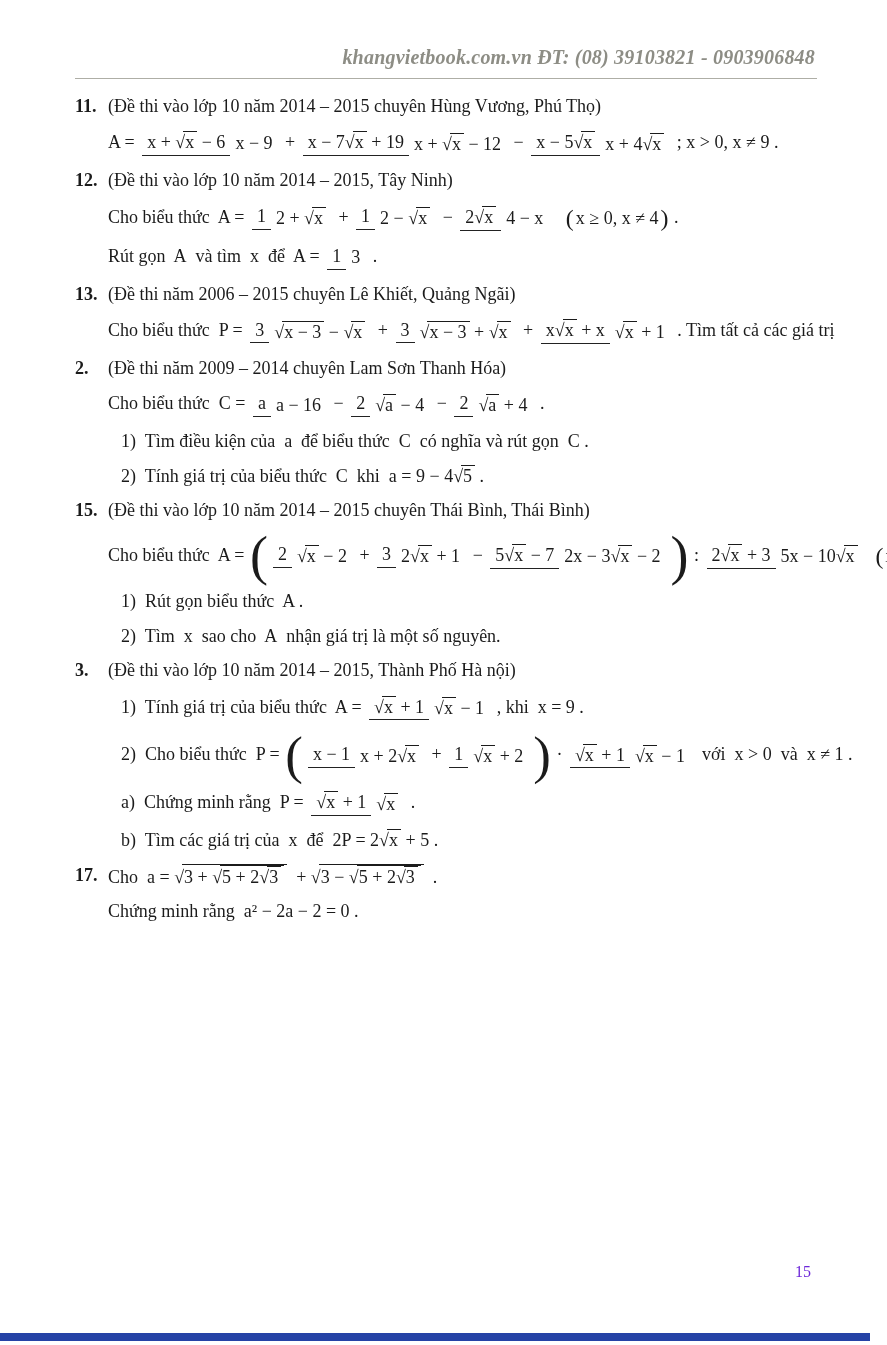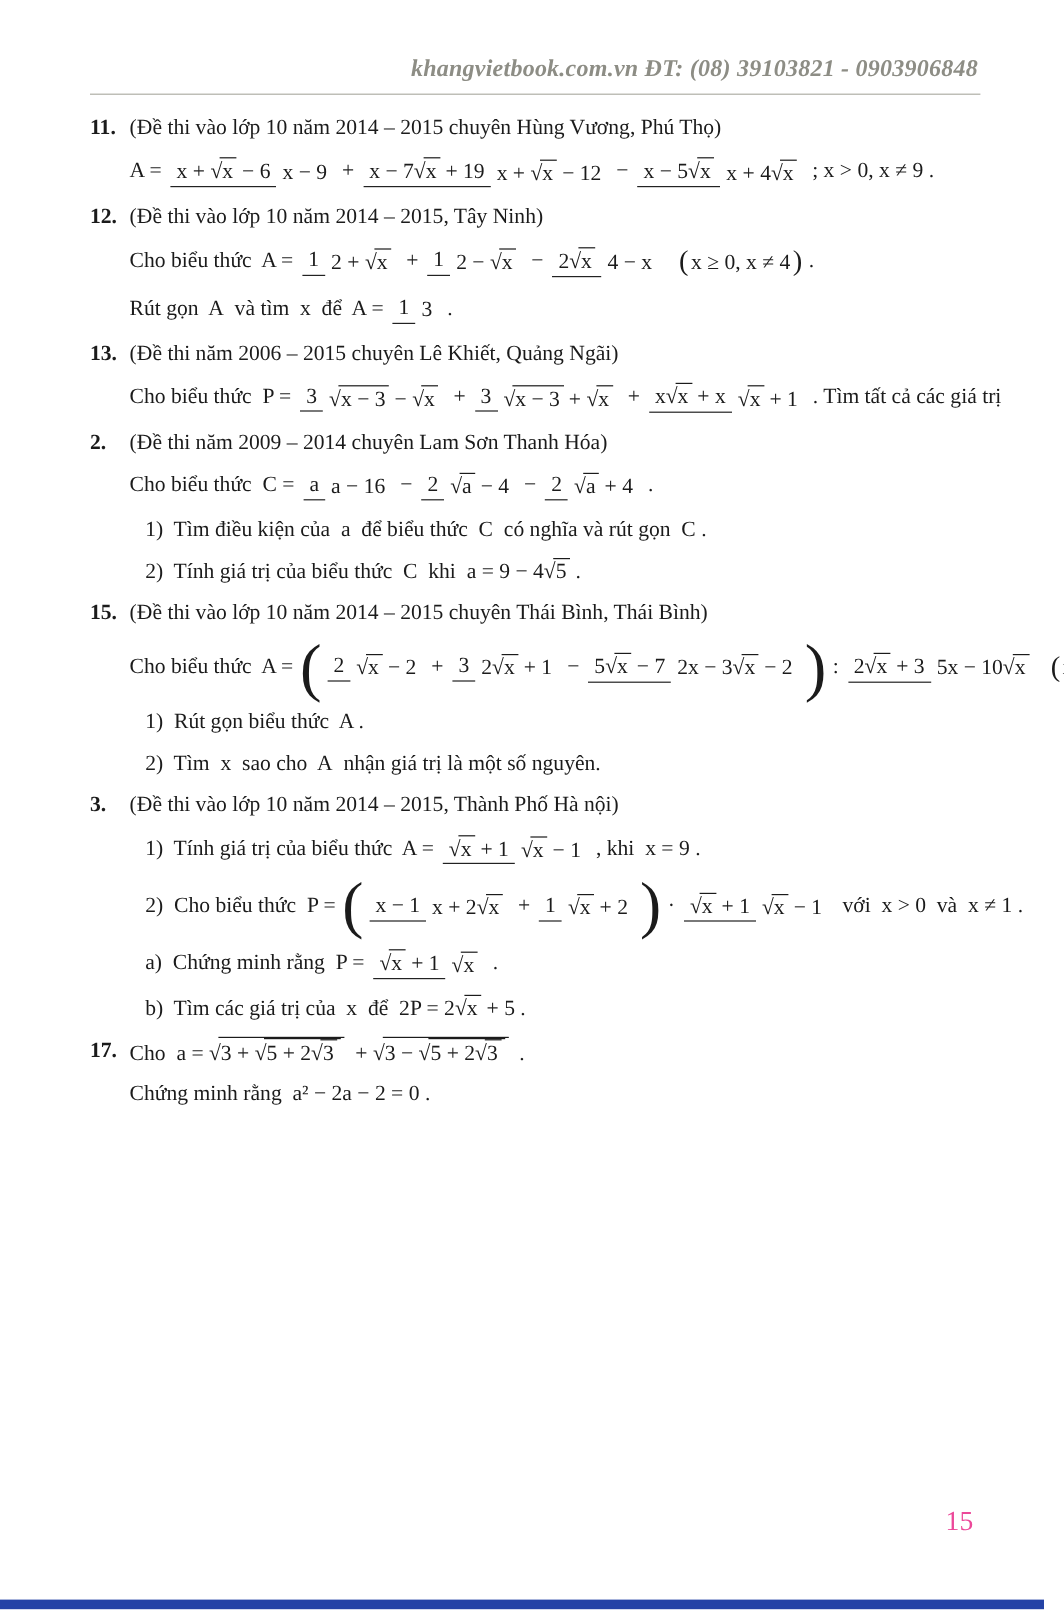--- a/index.html
+++ b/index.html
@@ -49,7 +49,7 @@
   
   .page-number {
     position:absolute; right:76px; bottom:64px;
-    font-size:23px; color:#ec4899;
+    font-size:16px; color:#6d28d9;
   }
   .footer-bar {
     position:absolute; left:0; bottom:4px; height:8px; width:870px;

